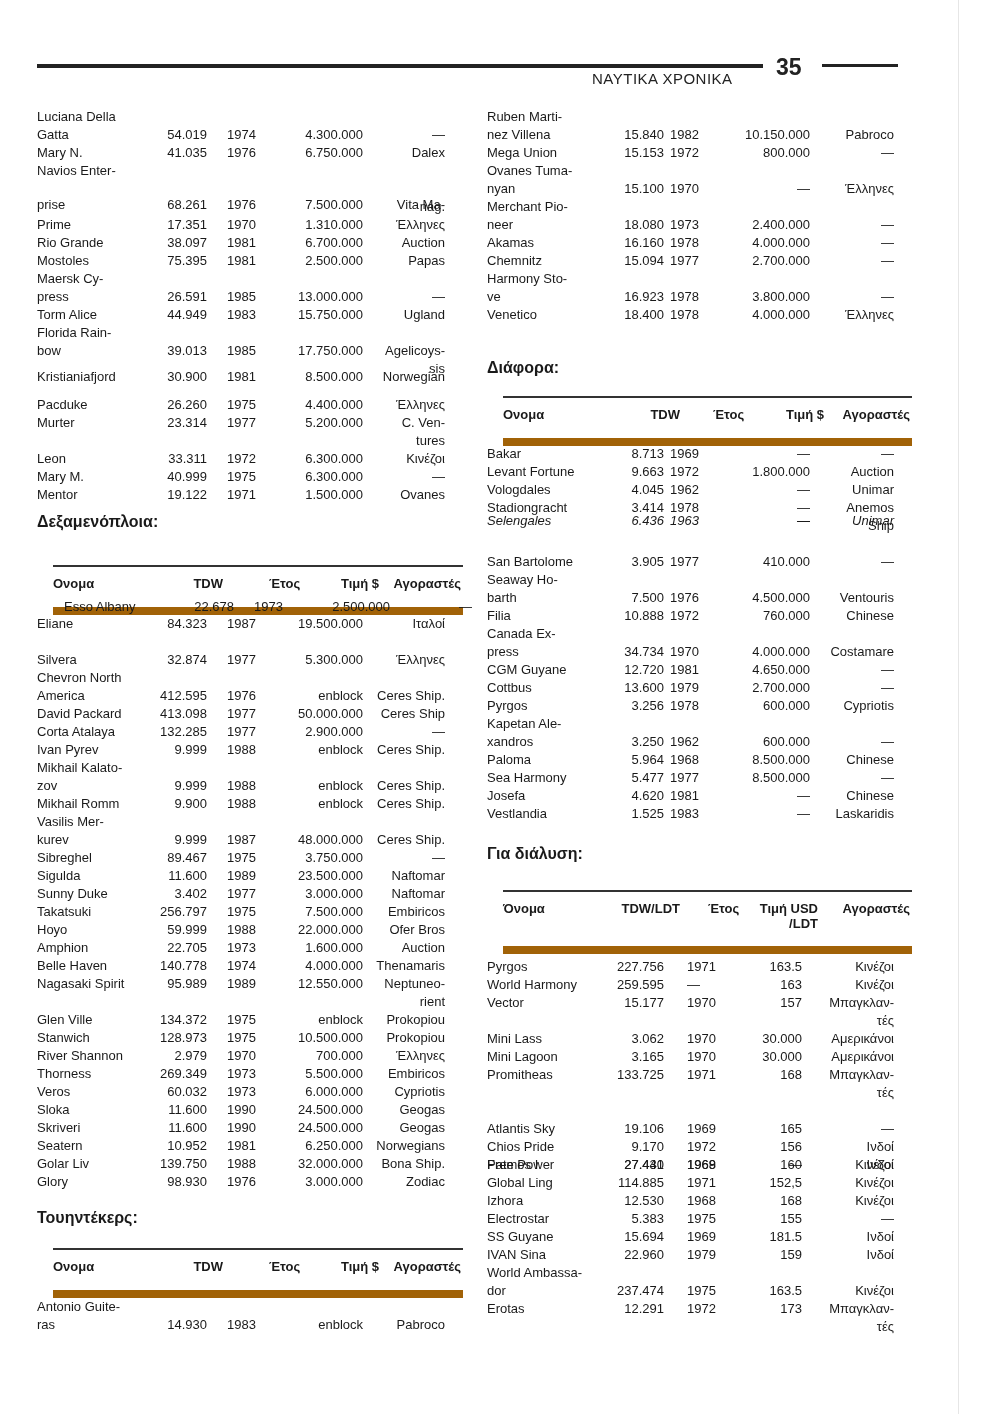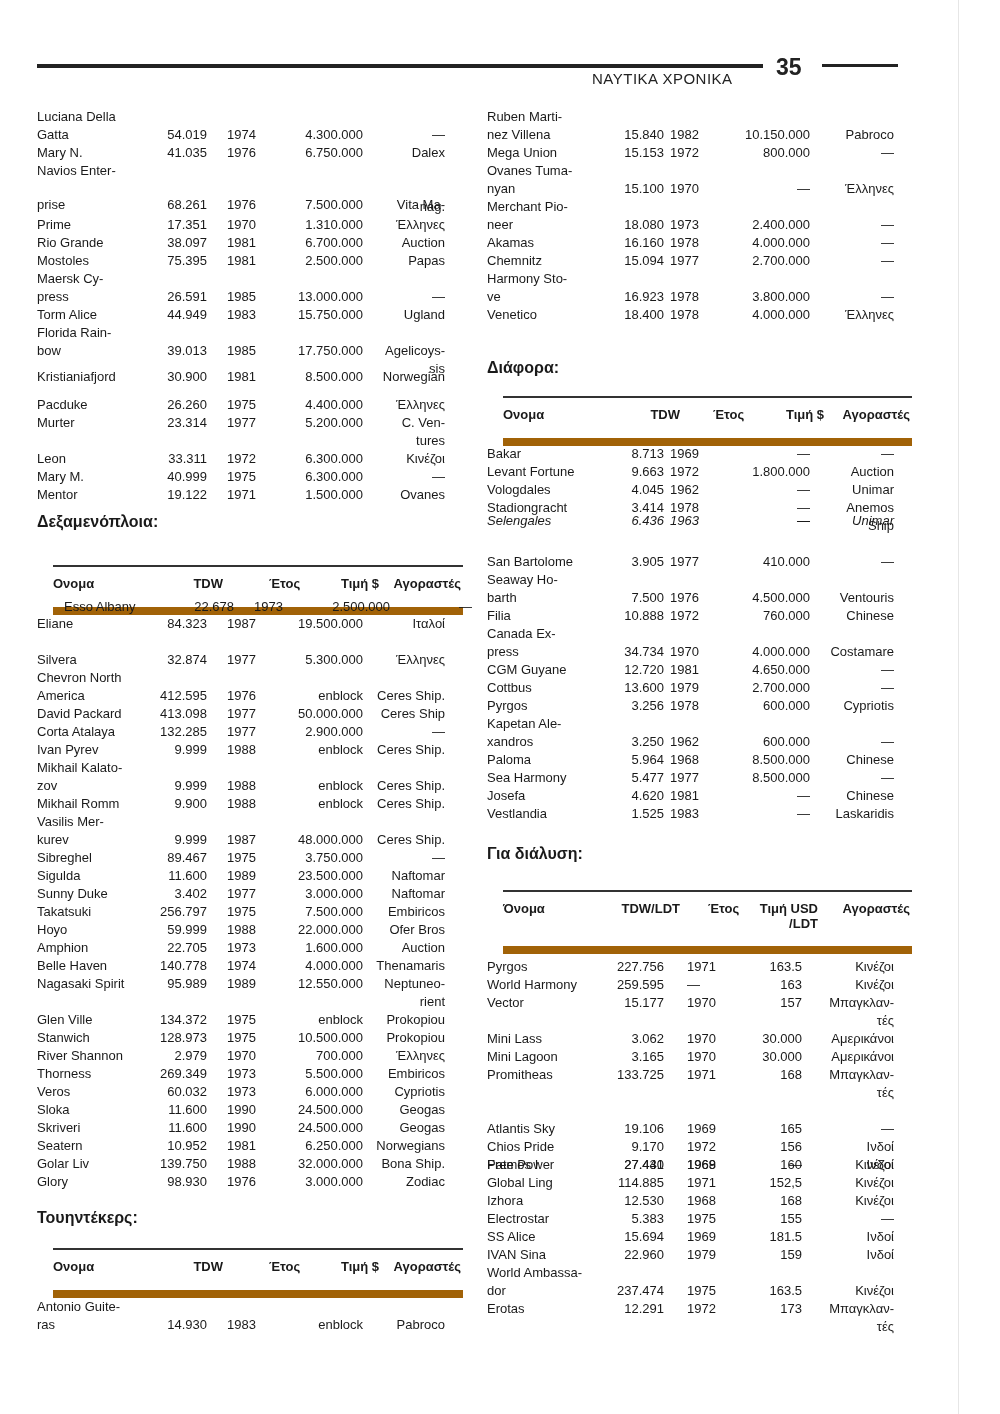--- a/index.html
+++ b/index.html
@@ -827,7 +827,7 @@
         <span class="c-buyer">—</span>
       </div>
       <div class="row" style="top: 1228px;">
-        <span class="c-name">SS Alice</span>
+        <span class="c-name">SS Guyane</span>
         <span class="c-tdw">15.694</span>
         <span class="c-year">1969</span>
         <span class="c-price">181.5</span>

